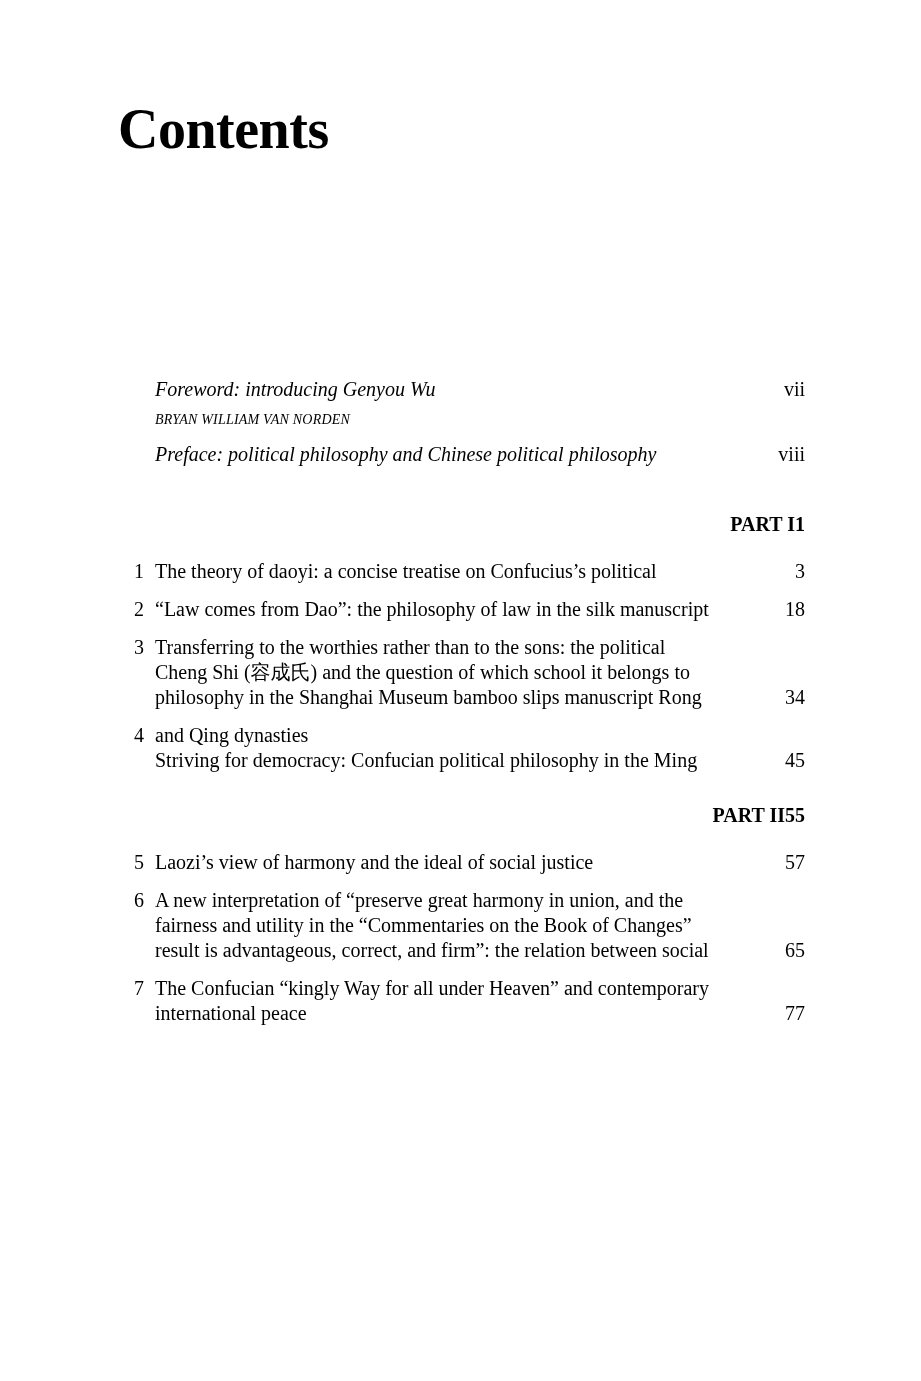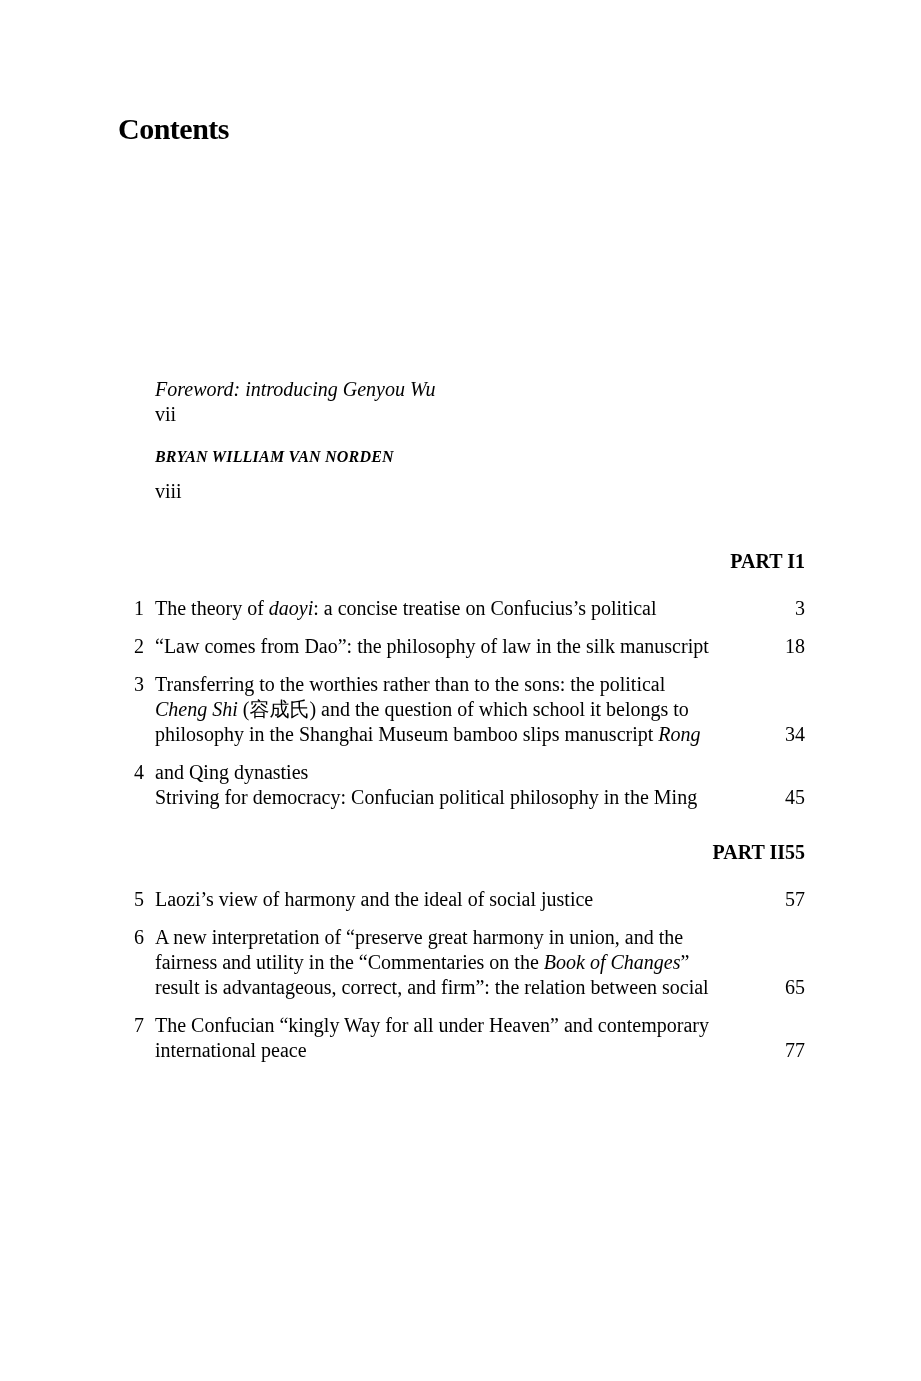--- a/index.html
+++ b/index.html
@@ -19,7 +19,7 @@
   }
   .title {
     font-weight: bold;
-    font-size: 30px;
+    font-size: 56px;
     line-height: 58px;
     margin-top: 100px;
     letter-spacing: -0.5px;

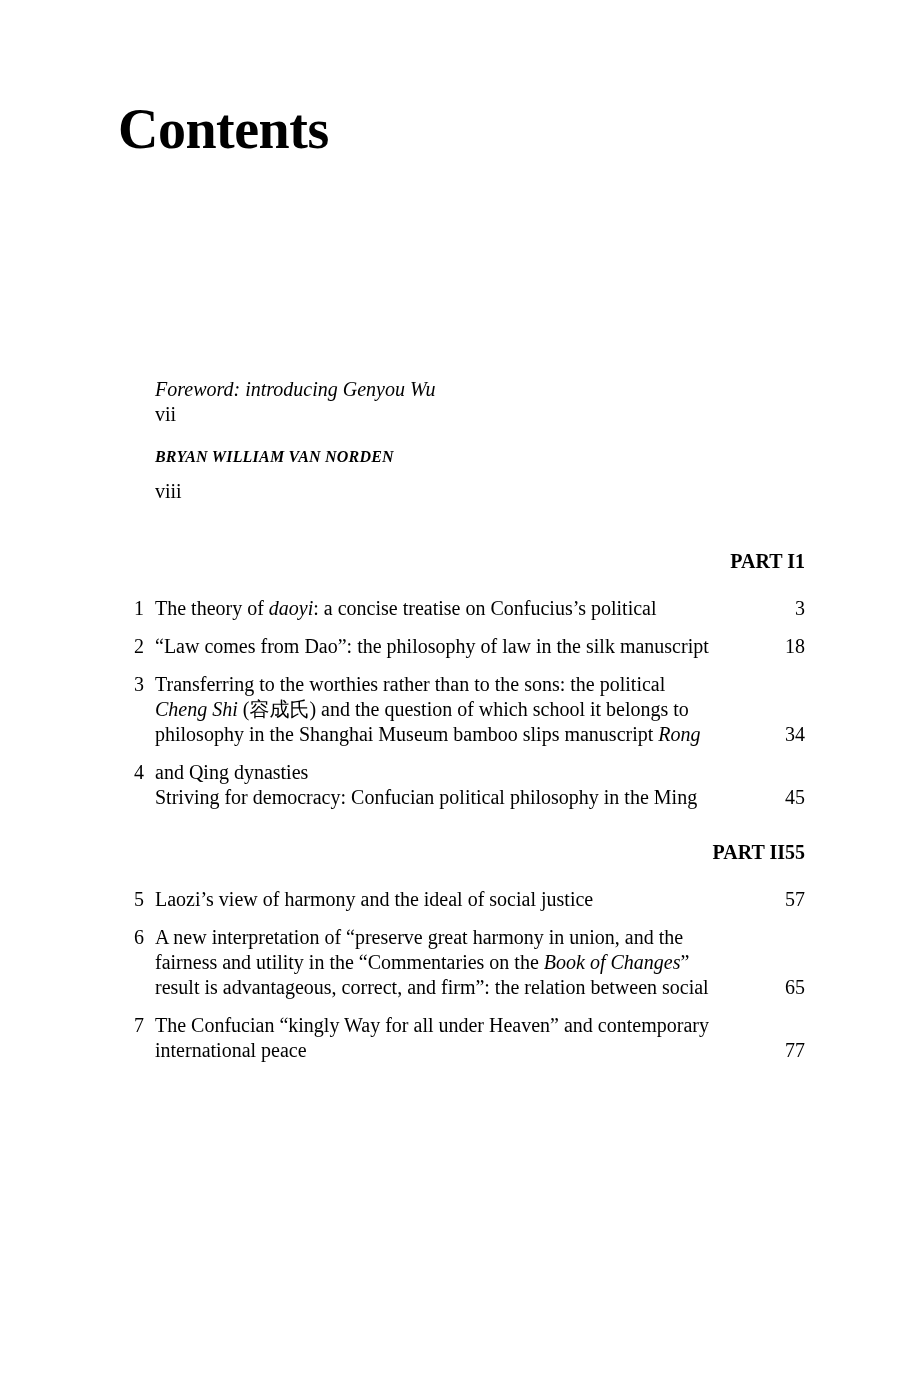--- a/index.html
+++ b/index.html
@@ -32,7 +32,6 @@
     align-items: baseline;
     line-height: 25px;
     padding-left: 37px;
-    flex-direction: column;
   }
   .fm-title { font-style: italic; }
   .fm-author {

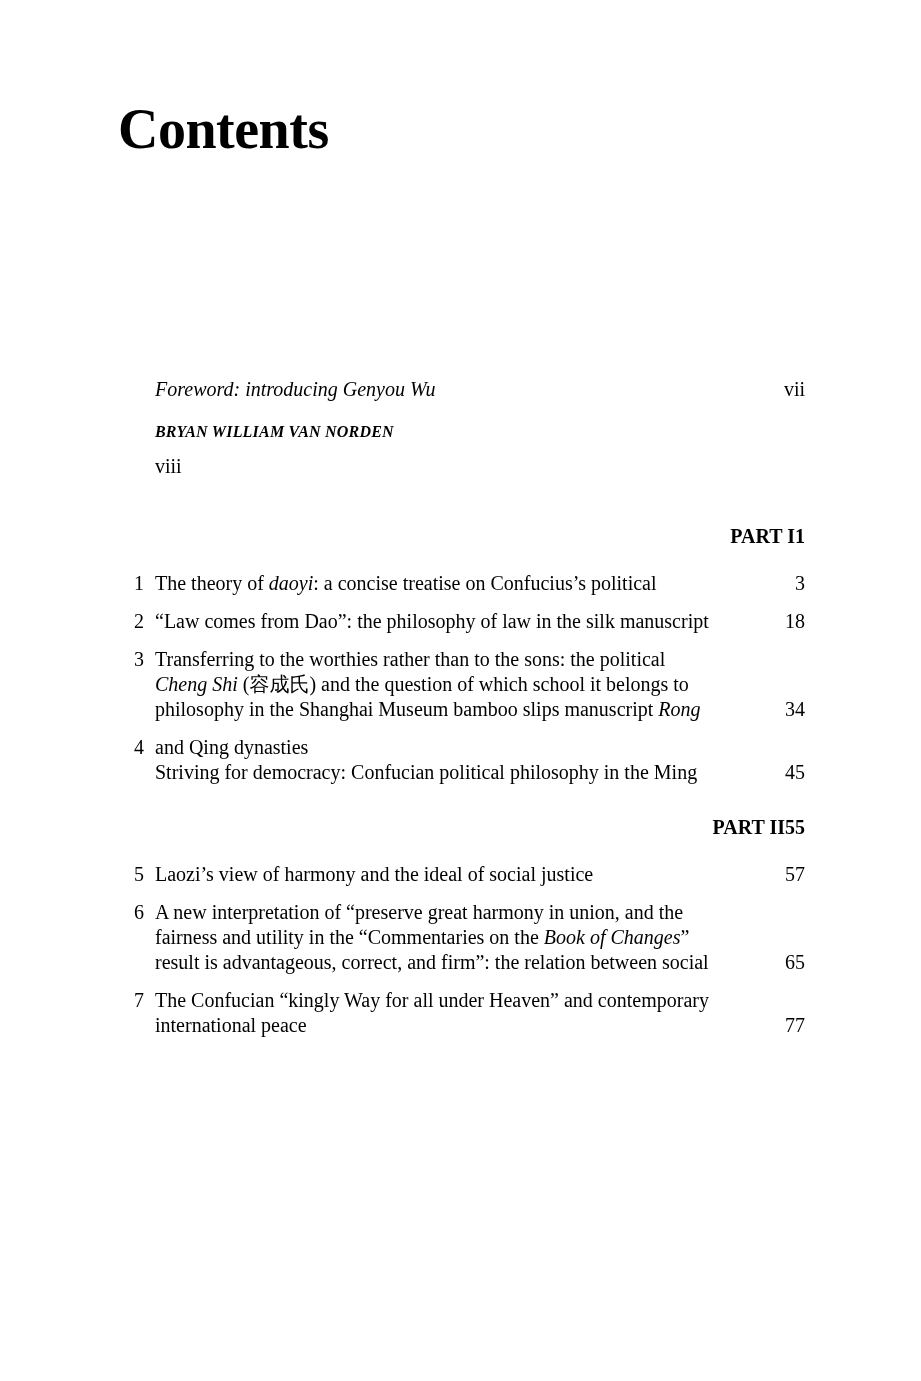--- a/index.html
+++ b/index.html
@@ -37,11 +37,10 @@
   .fm-author {
     padding-left: 37px;
     font-style: italic;
-    font-size: 16px;
+    font-size: 14px;
     line-height: 17px;
-    margin-top: 21px;
+    margin-top: 9px;
     letter-spacing: 0.2px;
-    font-weight: bold;
   }
   .part-heading {
     display: flex;

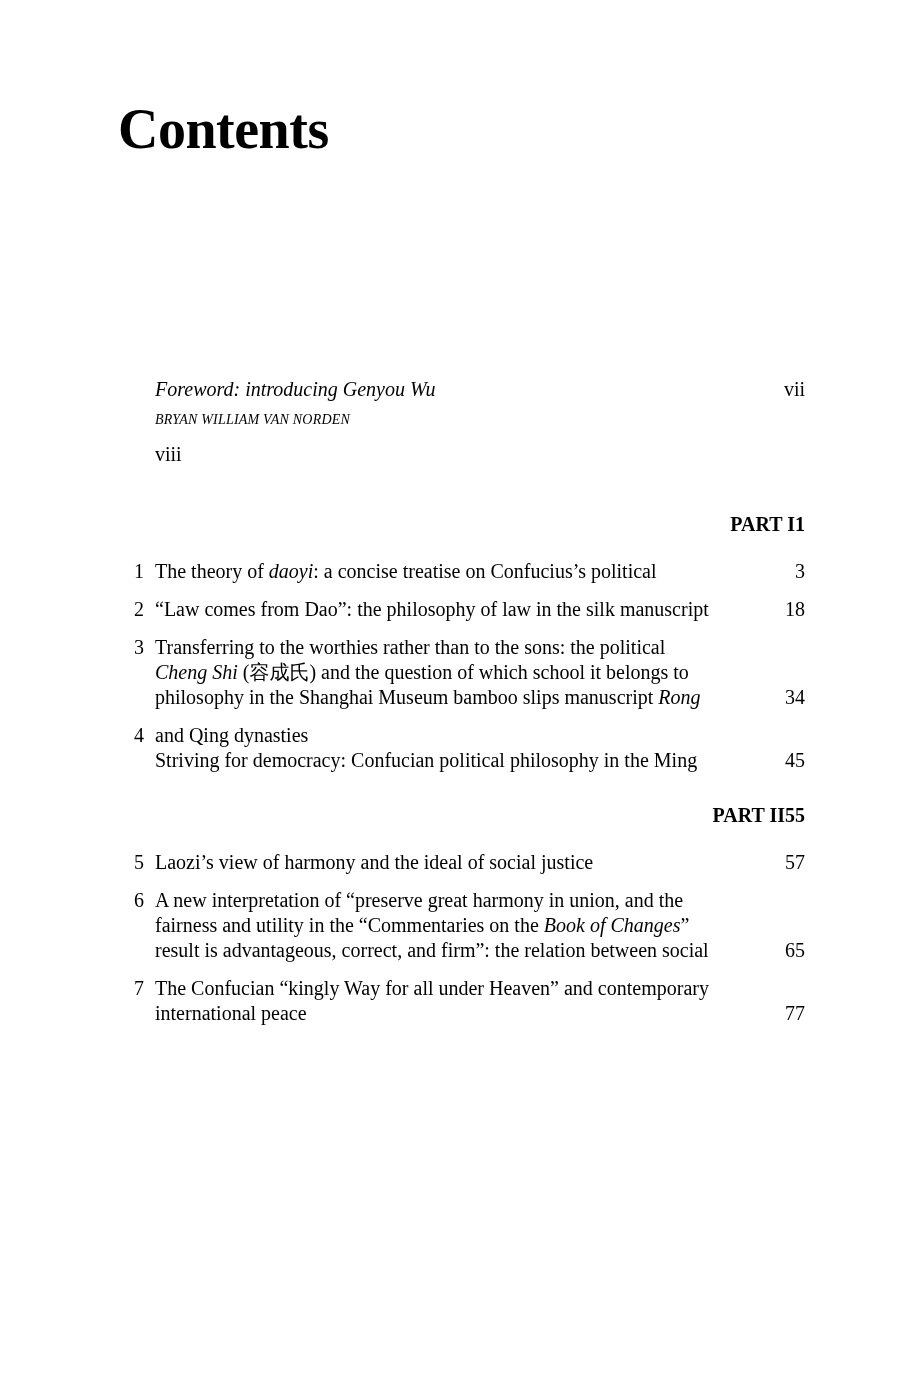--- a/index.html
+++ b/index.html
@@ -82,6 +82,7 @@
       </div>
       <div class="fm-item">
         <div class="fm-row">
+          <span class="fm-title">Preface: political philosophy and Chinese political philosophy</span>
           <span class="fm-page">viii</span>
         </div>
       </div>

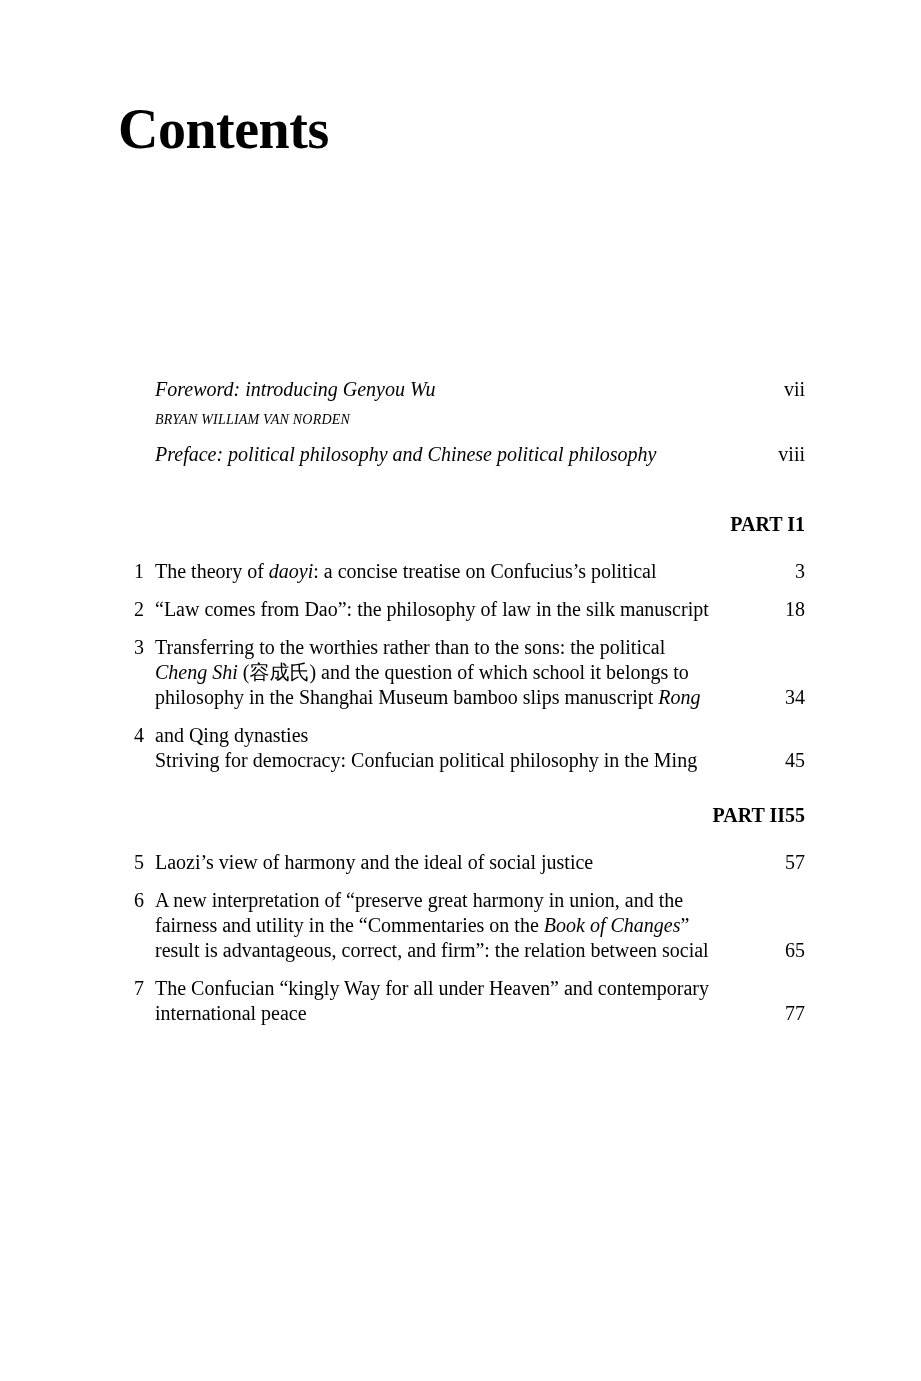--- a/index.html
+++ b/index.html
@@ -65,7 +65,7 @@
   .ch-lines { flex: 1; }
   .ch-line { white-space: nowrap; }
   .ch-page { align-self: flex-end; }
-  .it { font-style: italic; }
+  .it { }
 </style>
 </head>
 <body>

